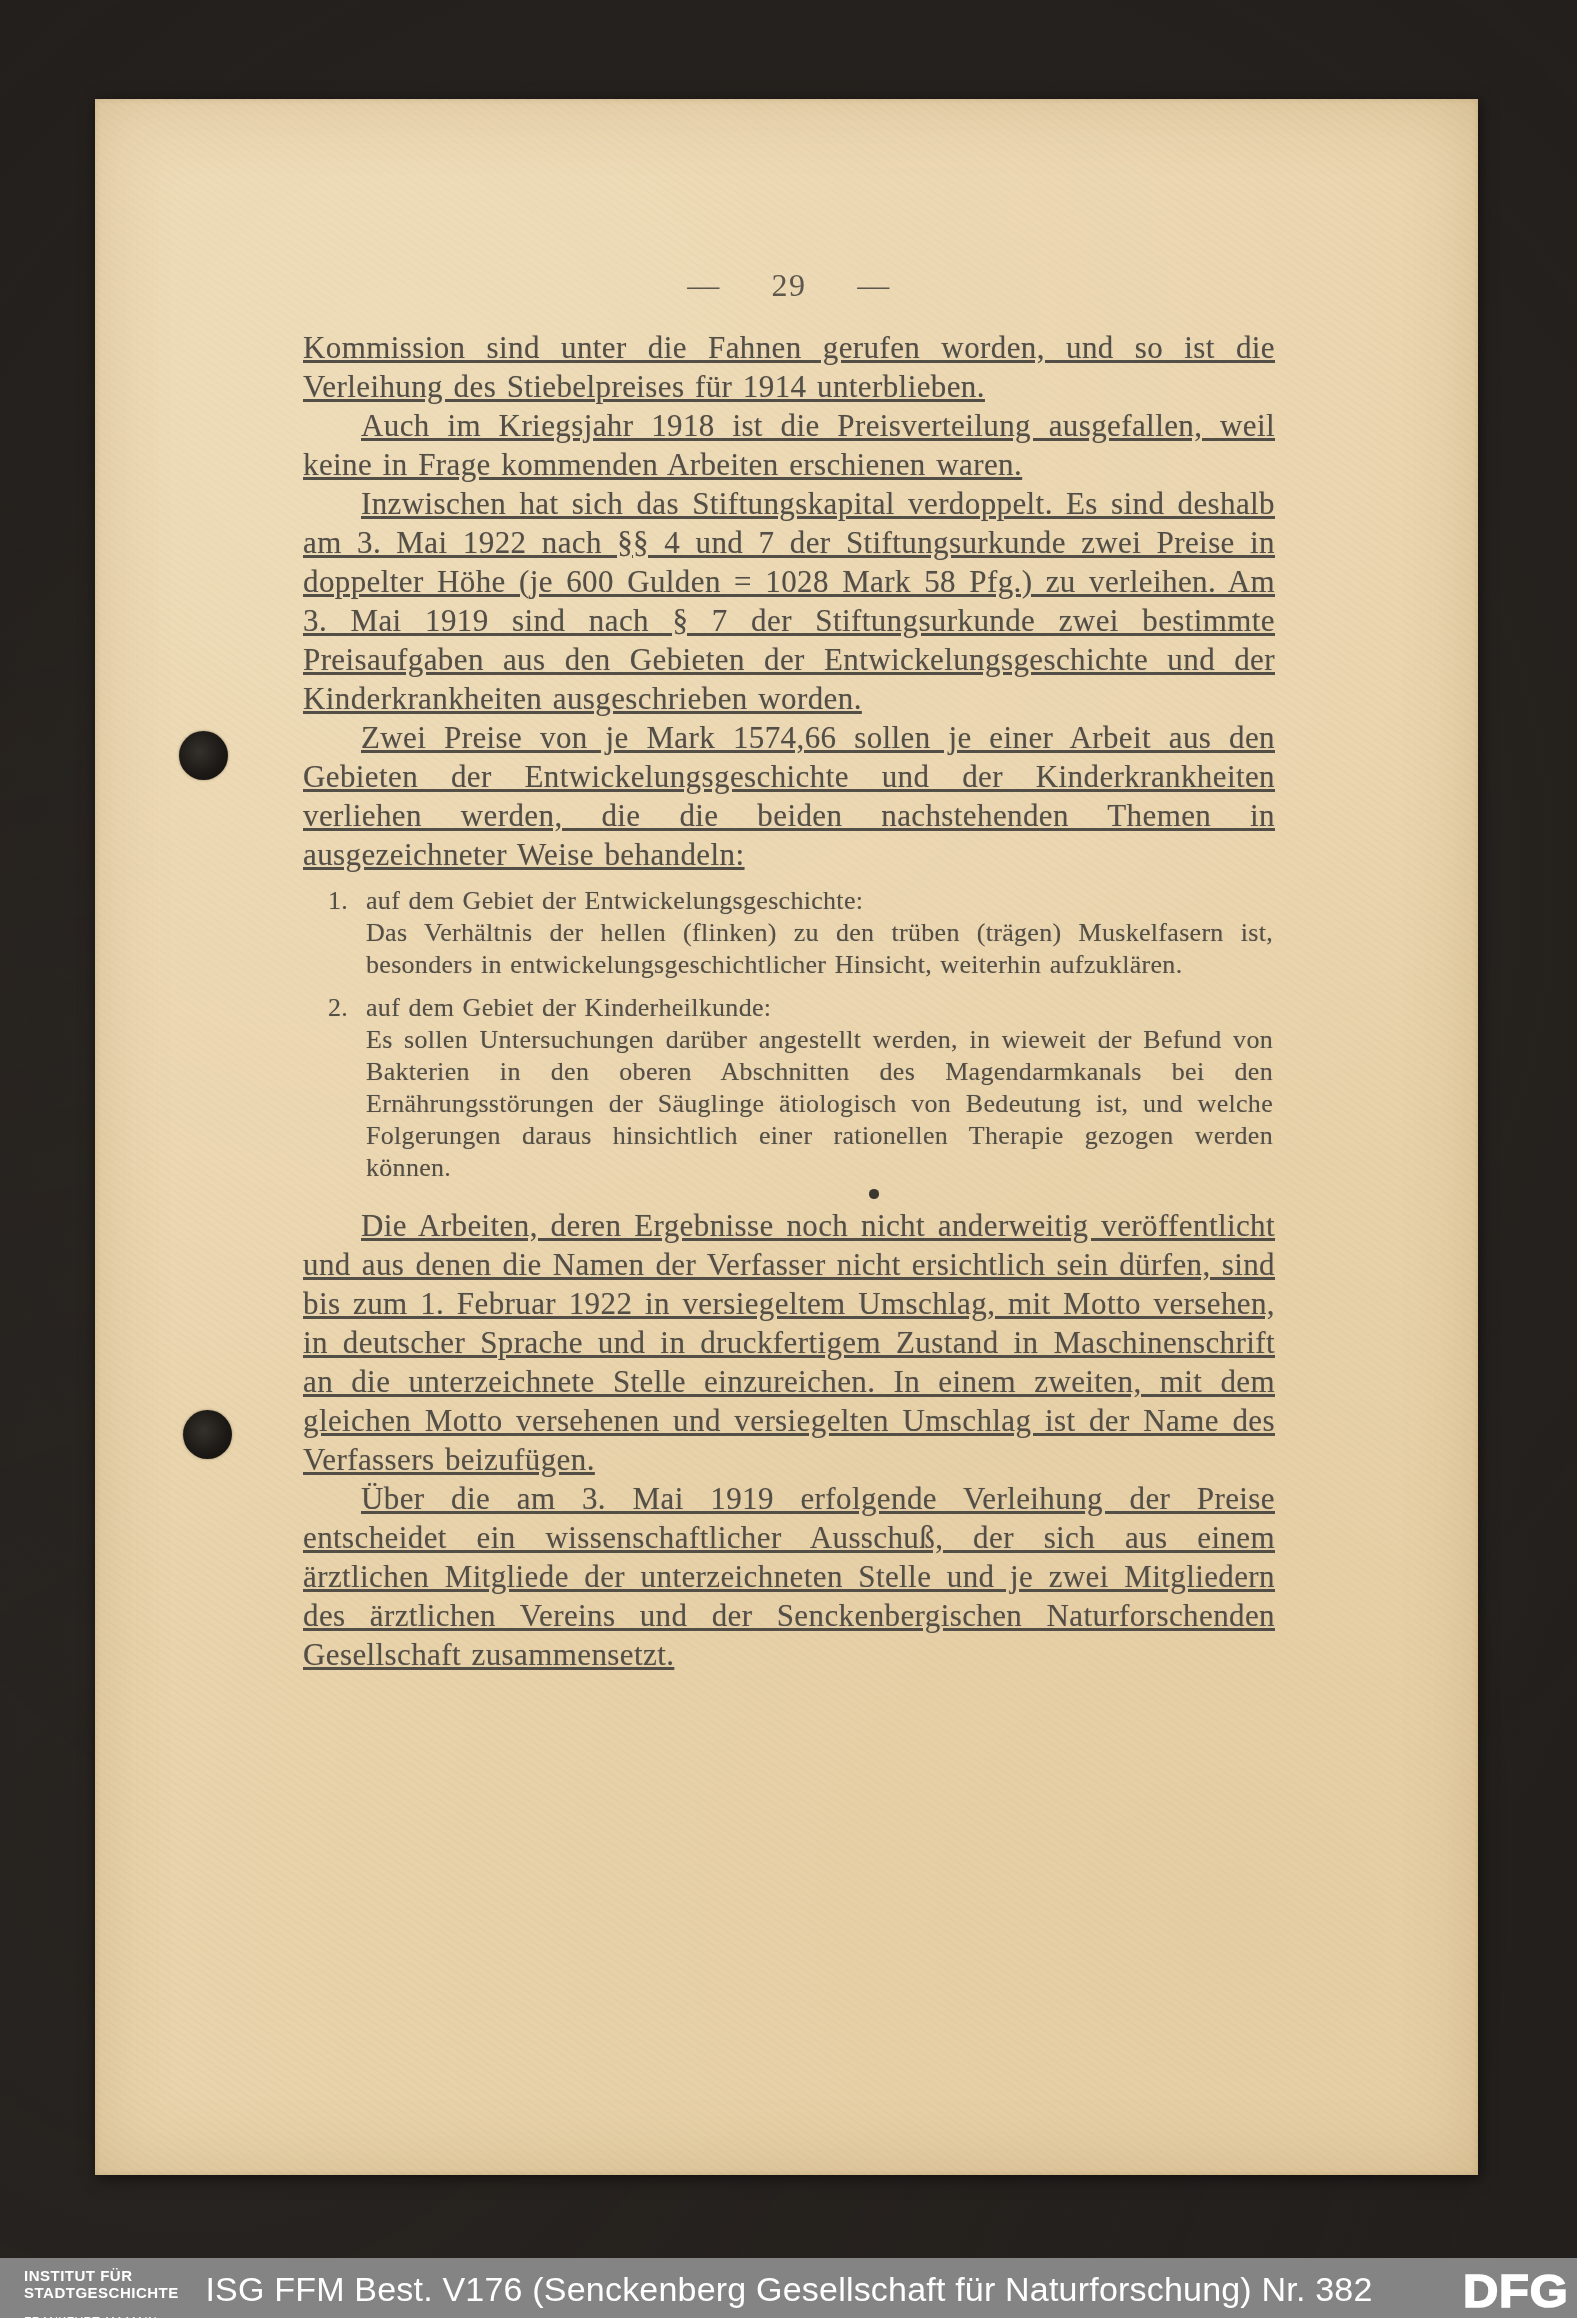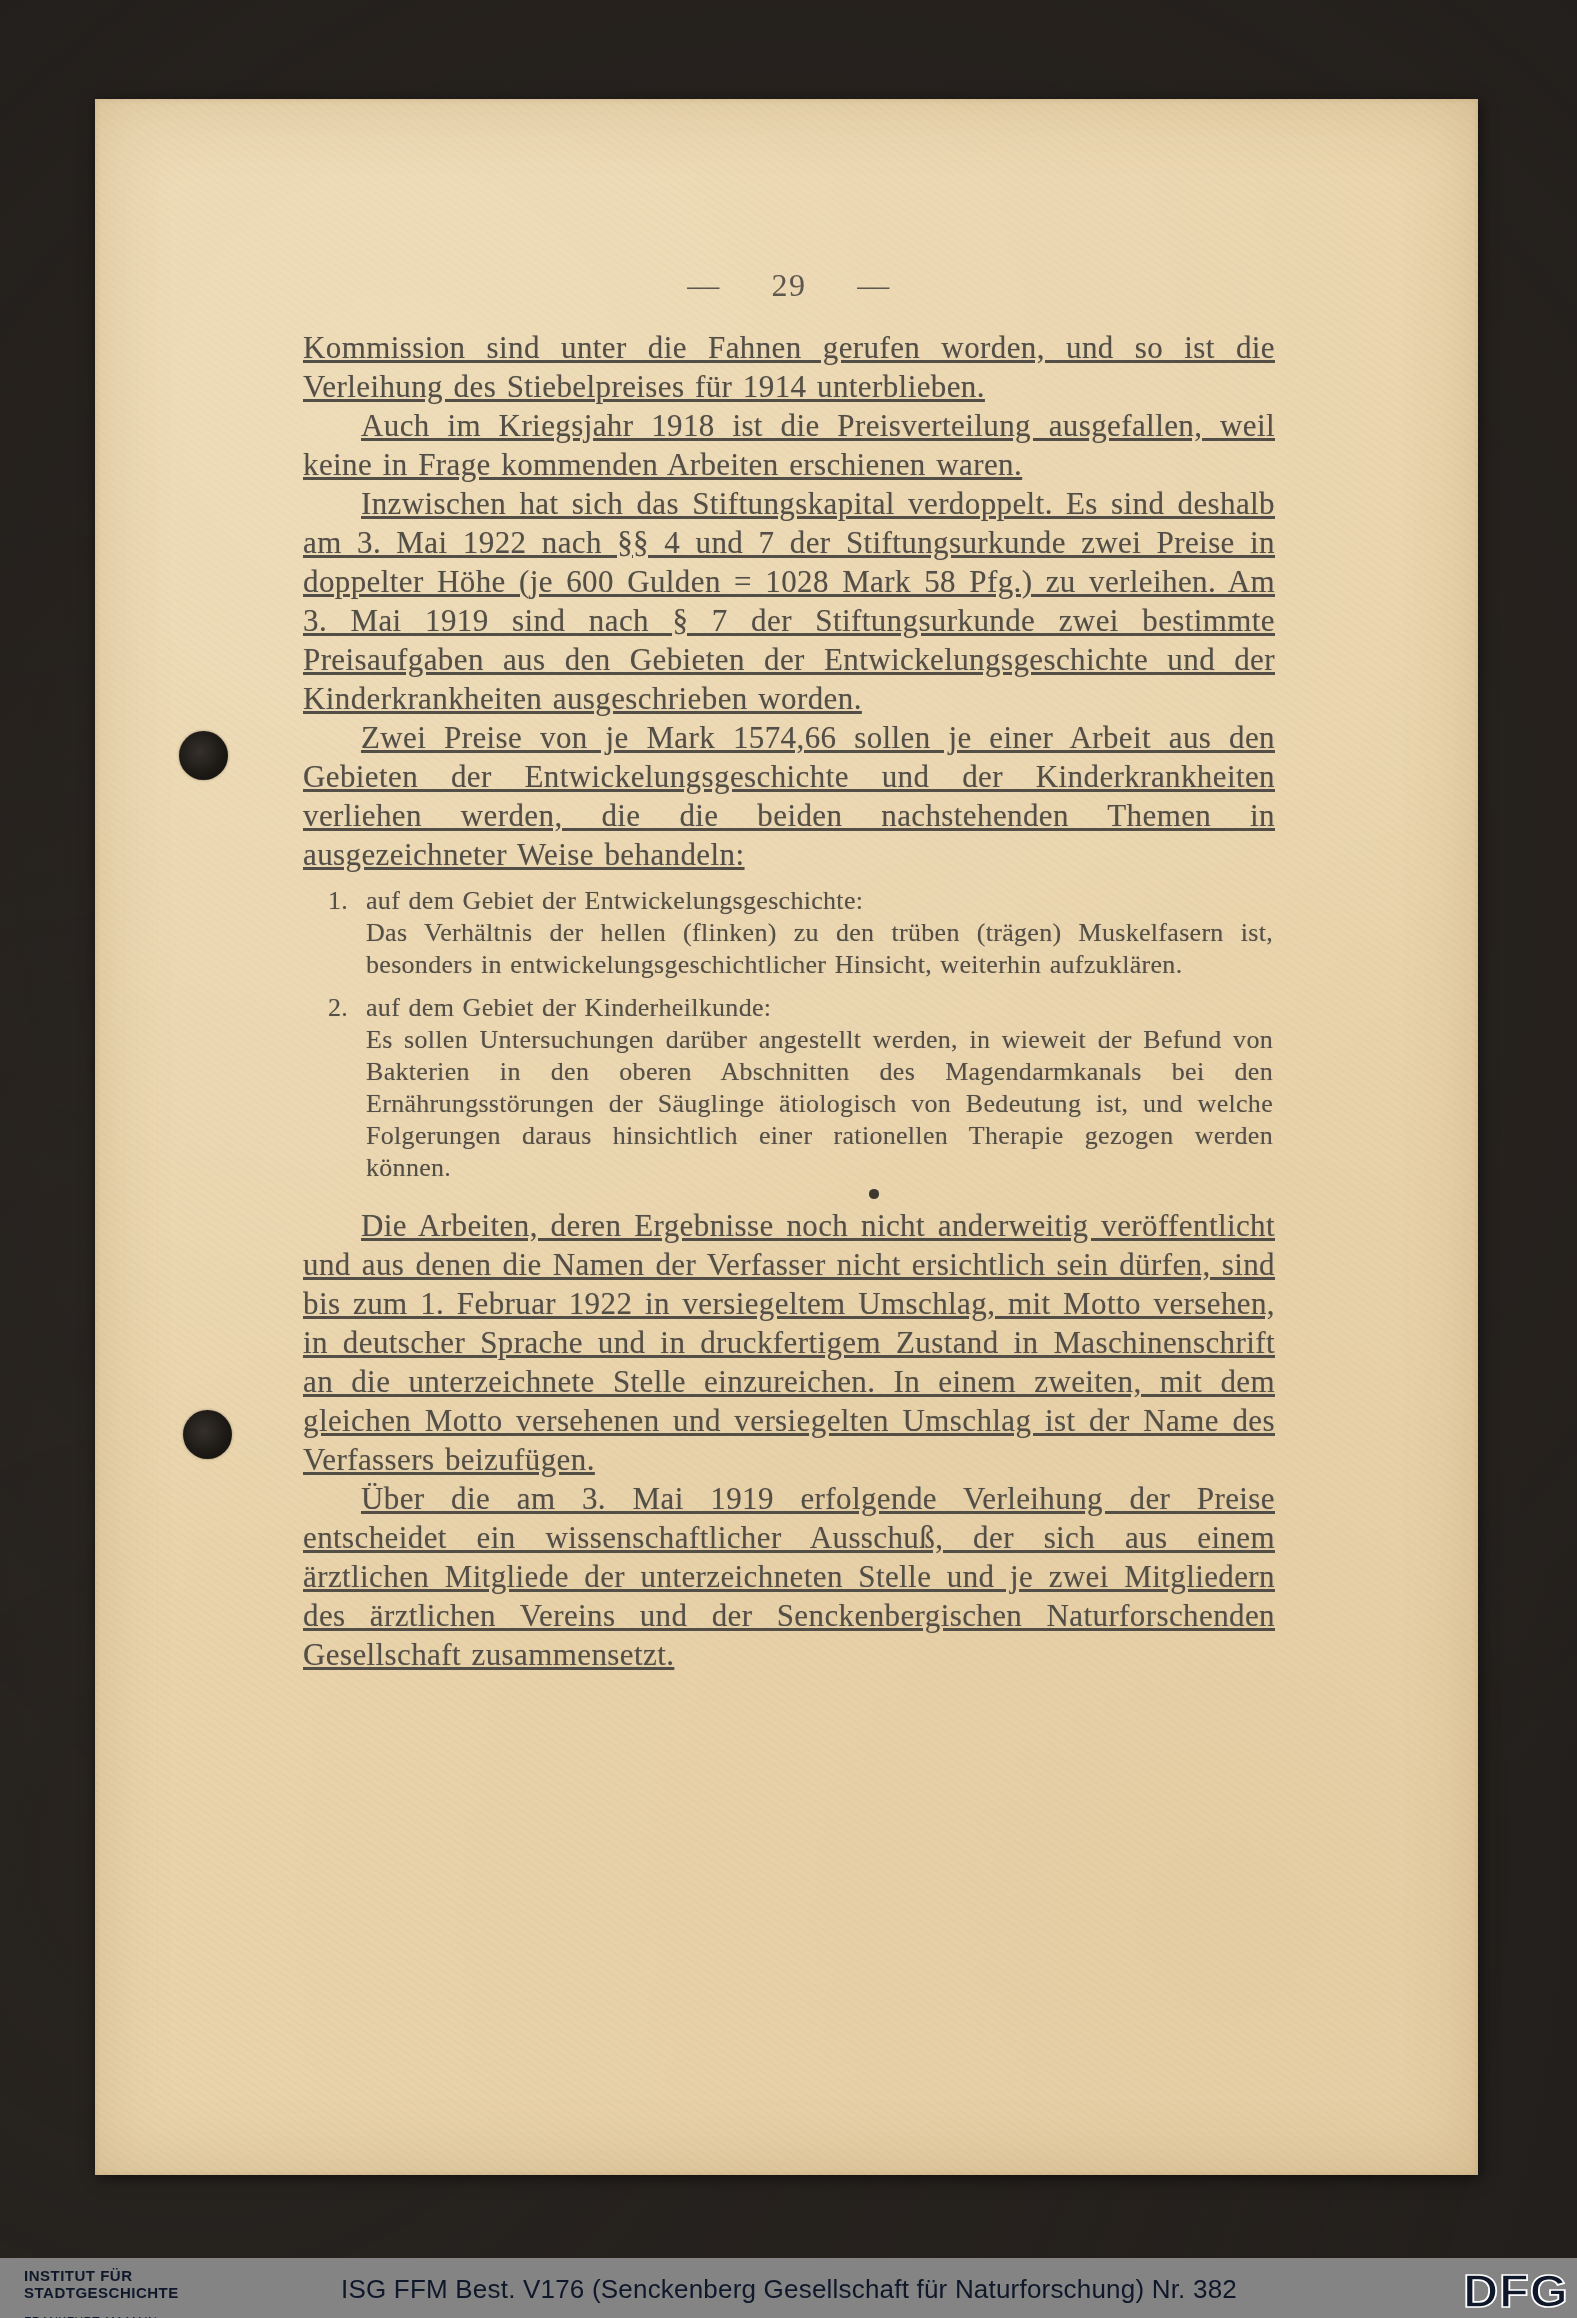--- a/index.html
+++ b/index.html
@@ -118,7 +118,7 @@
     width: 1578px;
     height: 61px;
     background: #848484;
-    color: #0f172a;
+    color: #ffffff;
     font-family: "Liberation Sans", sans-serif;
   }
   .isg-logo {

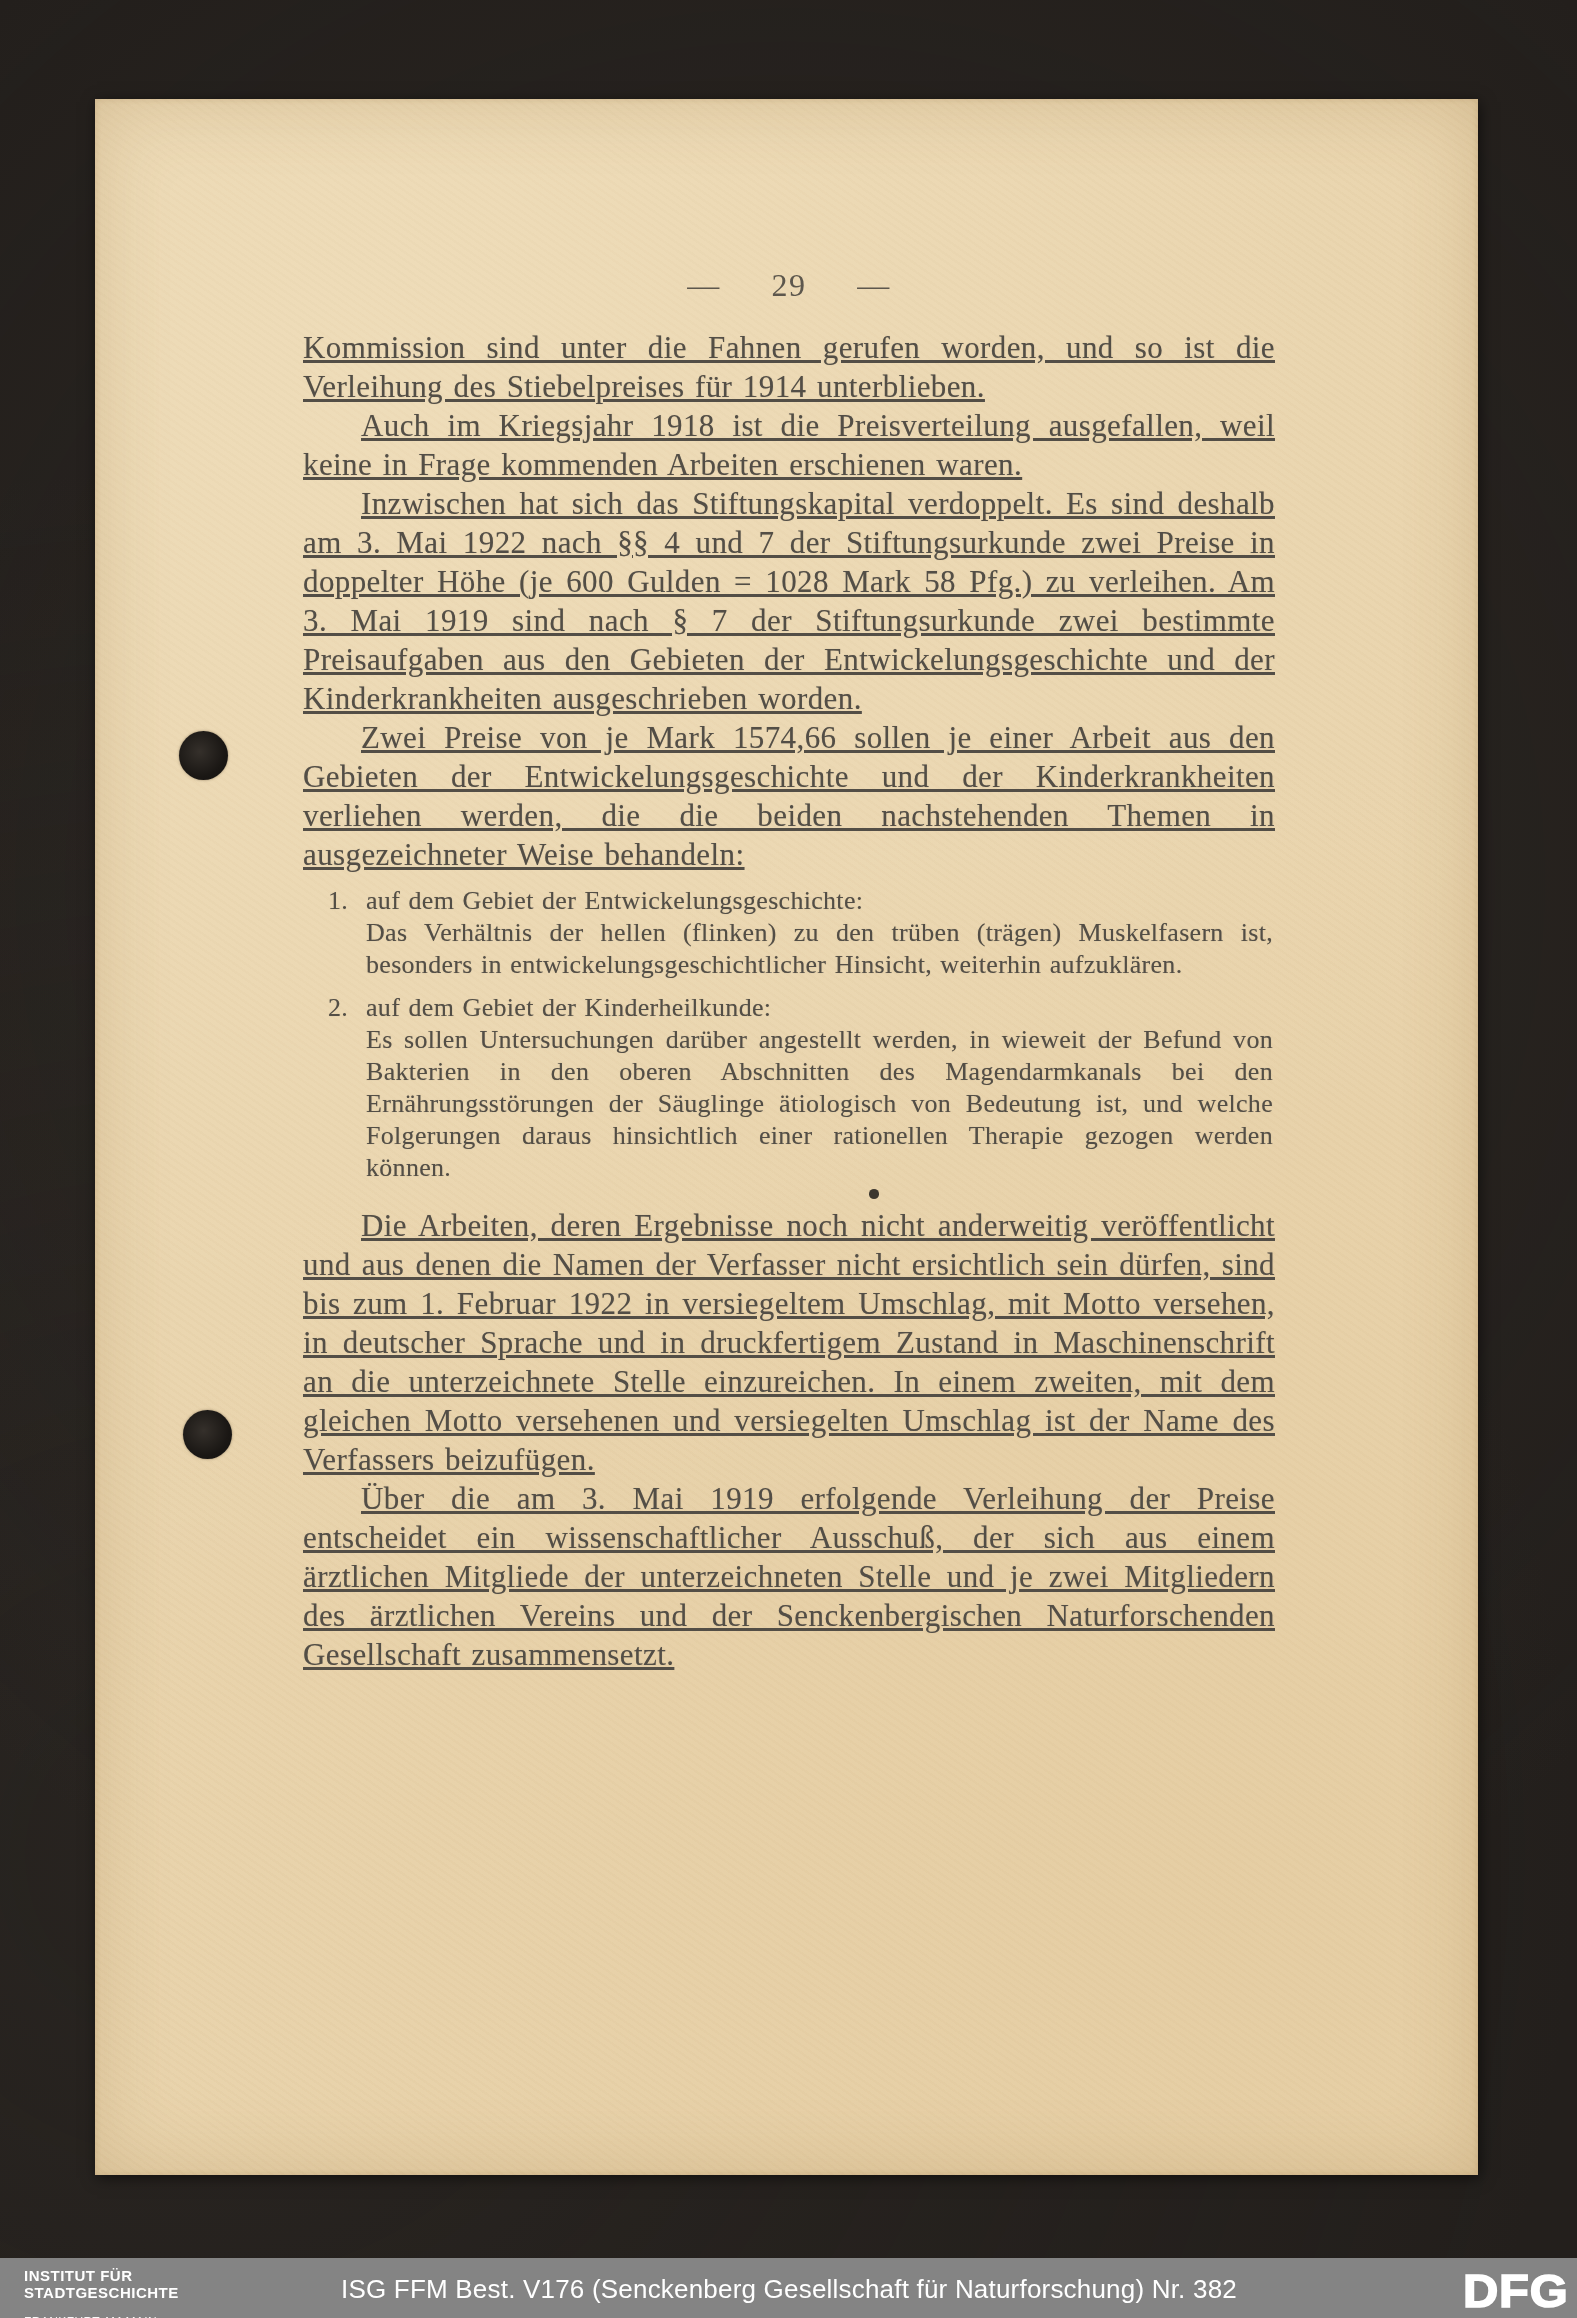--- a/index.html
+++ b/index.html
@@ -145,7 +145,7 @@
     left: 50%;
     top: 50%;
     transform: translate(-50%, -50%);
-    font-size: 26px;
+    font-size: 34px;
     white-space: nowrap;
     letter-spacing: 0.2px;
   }

